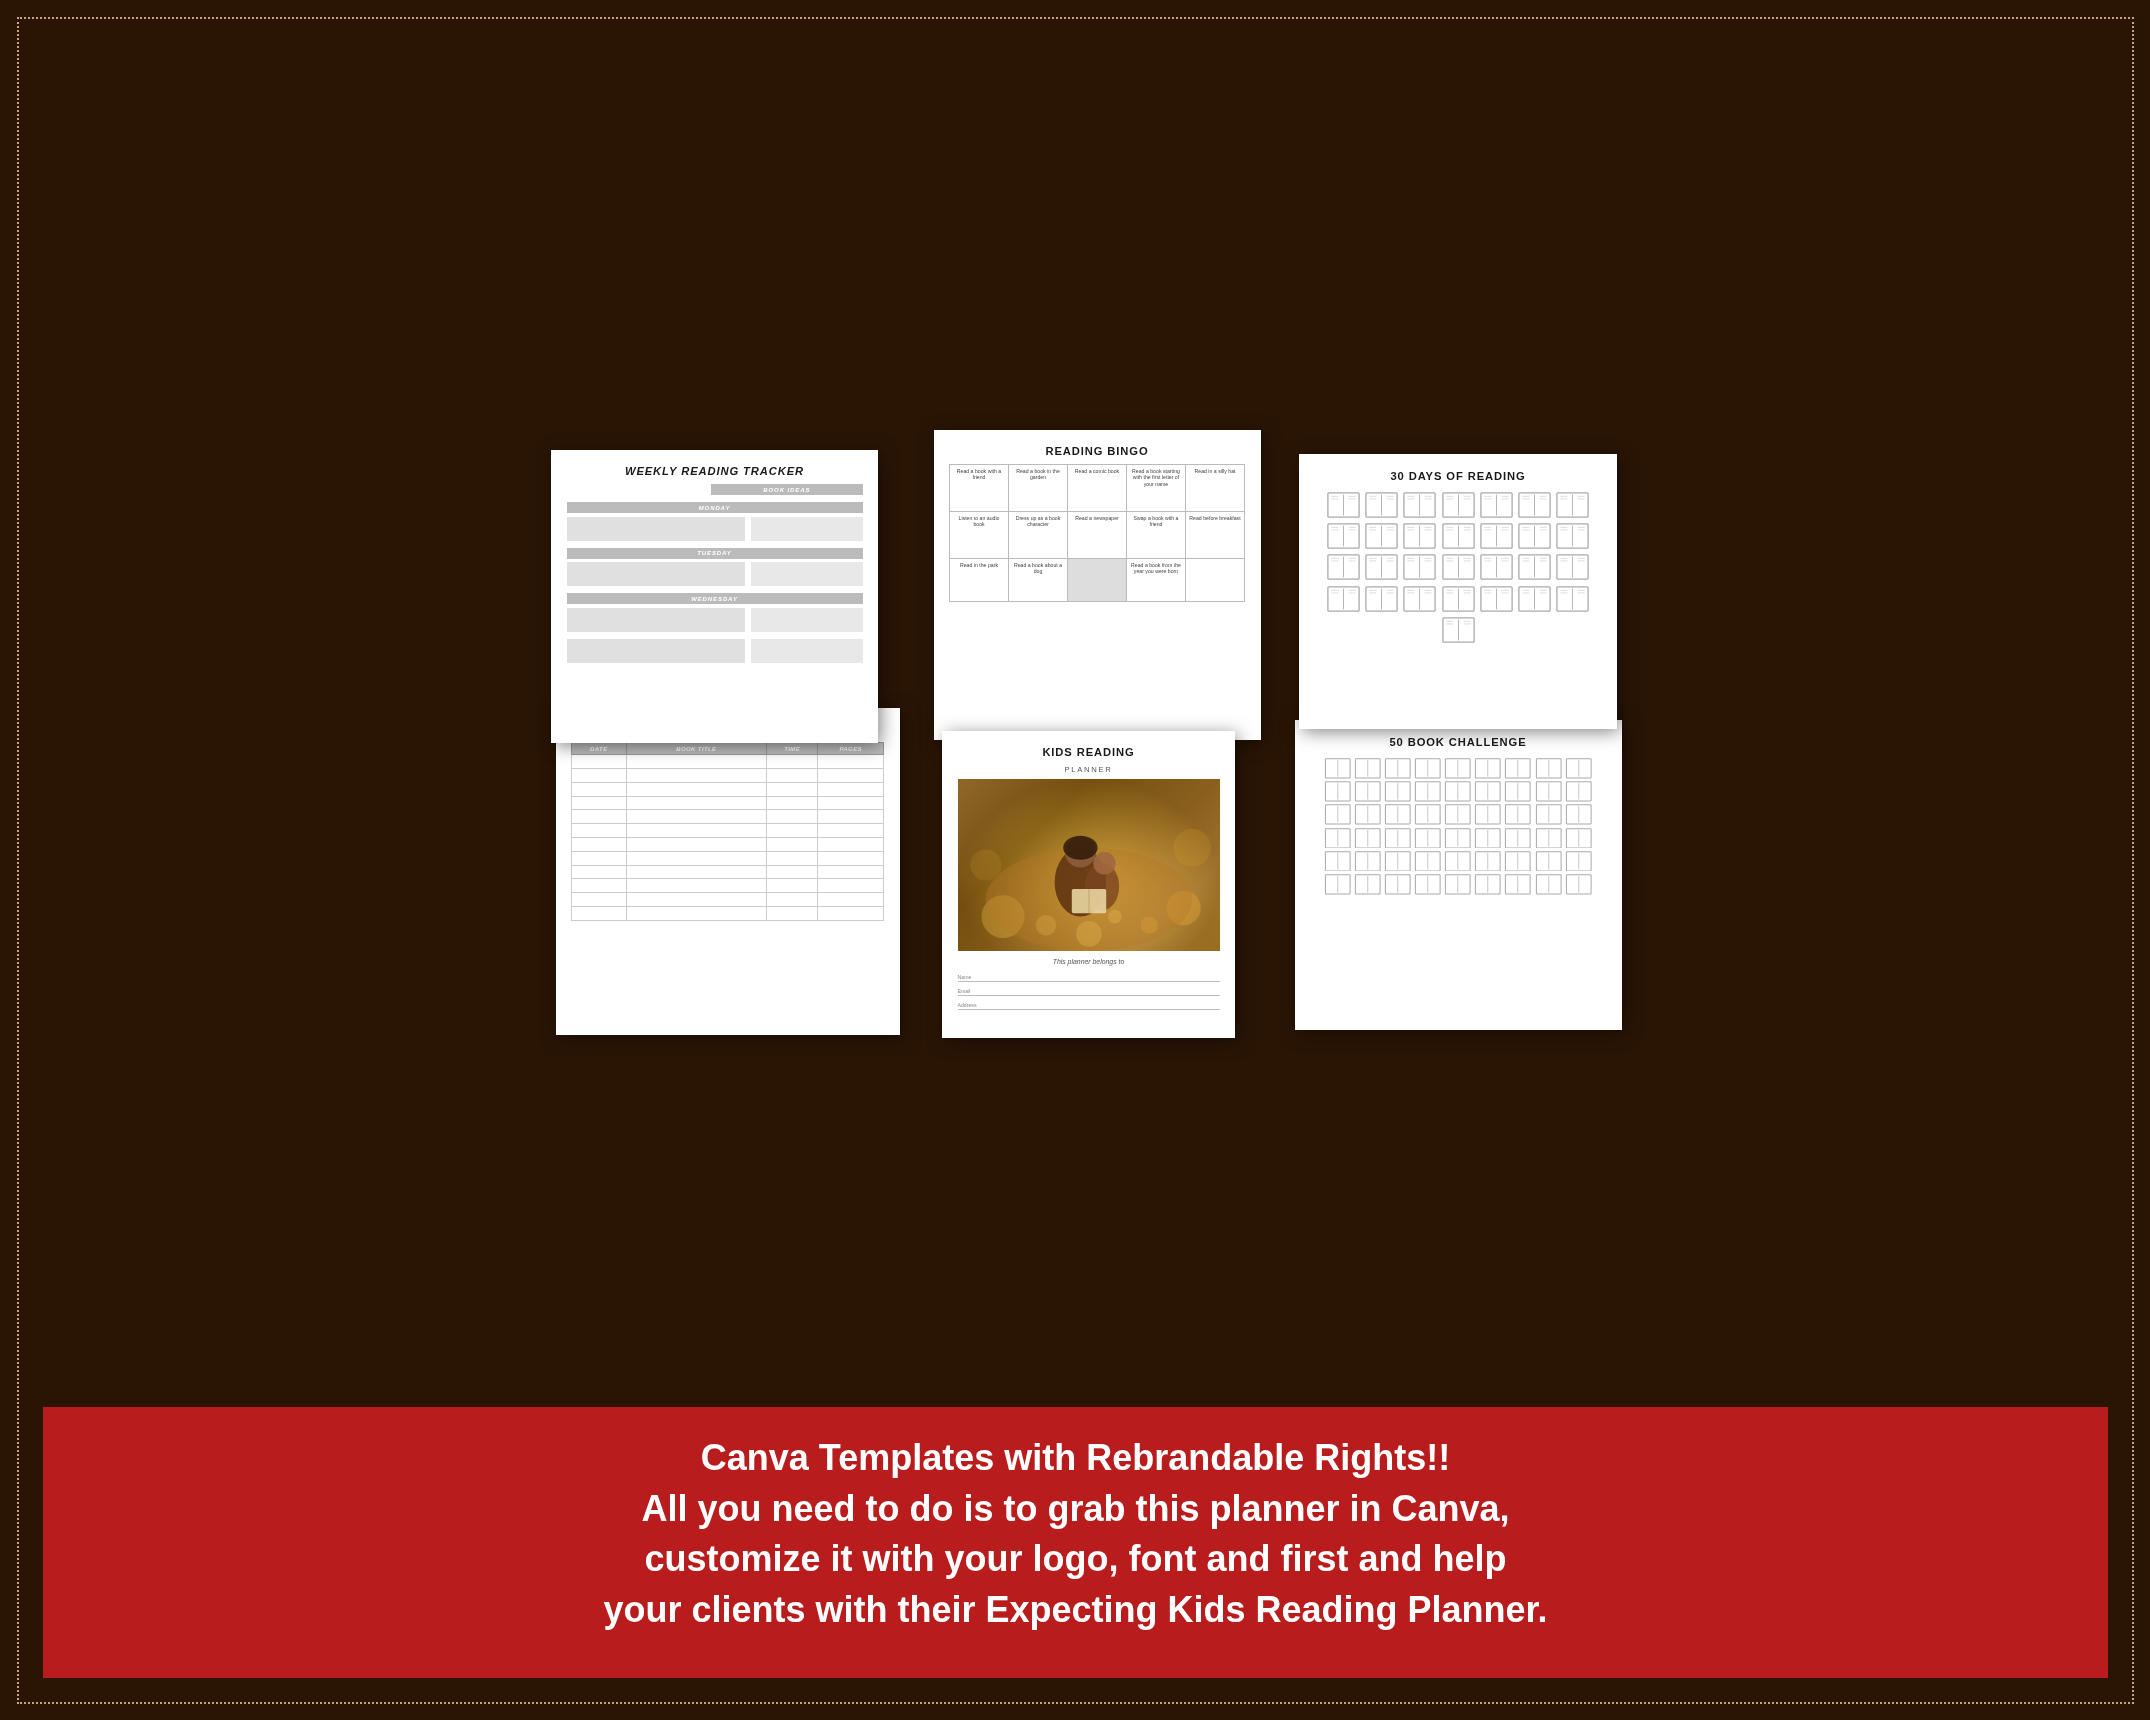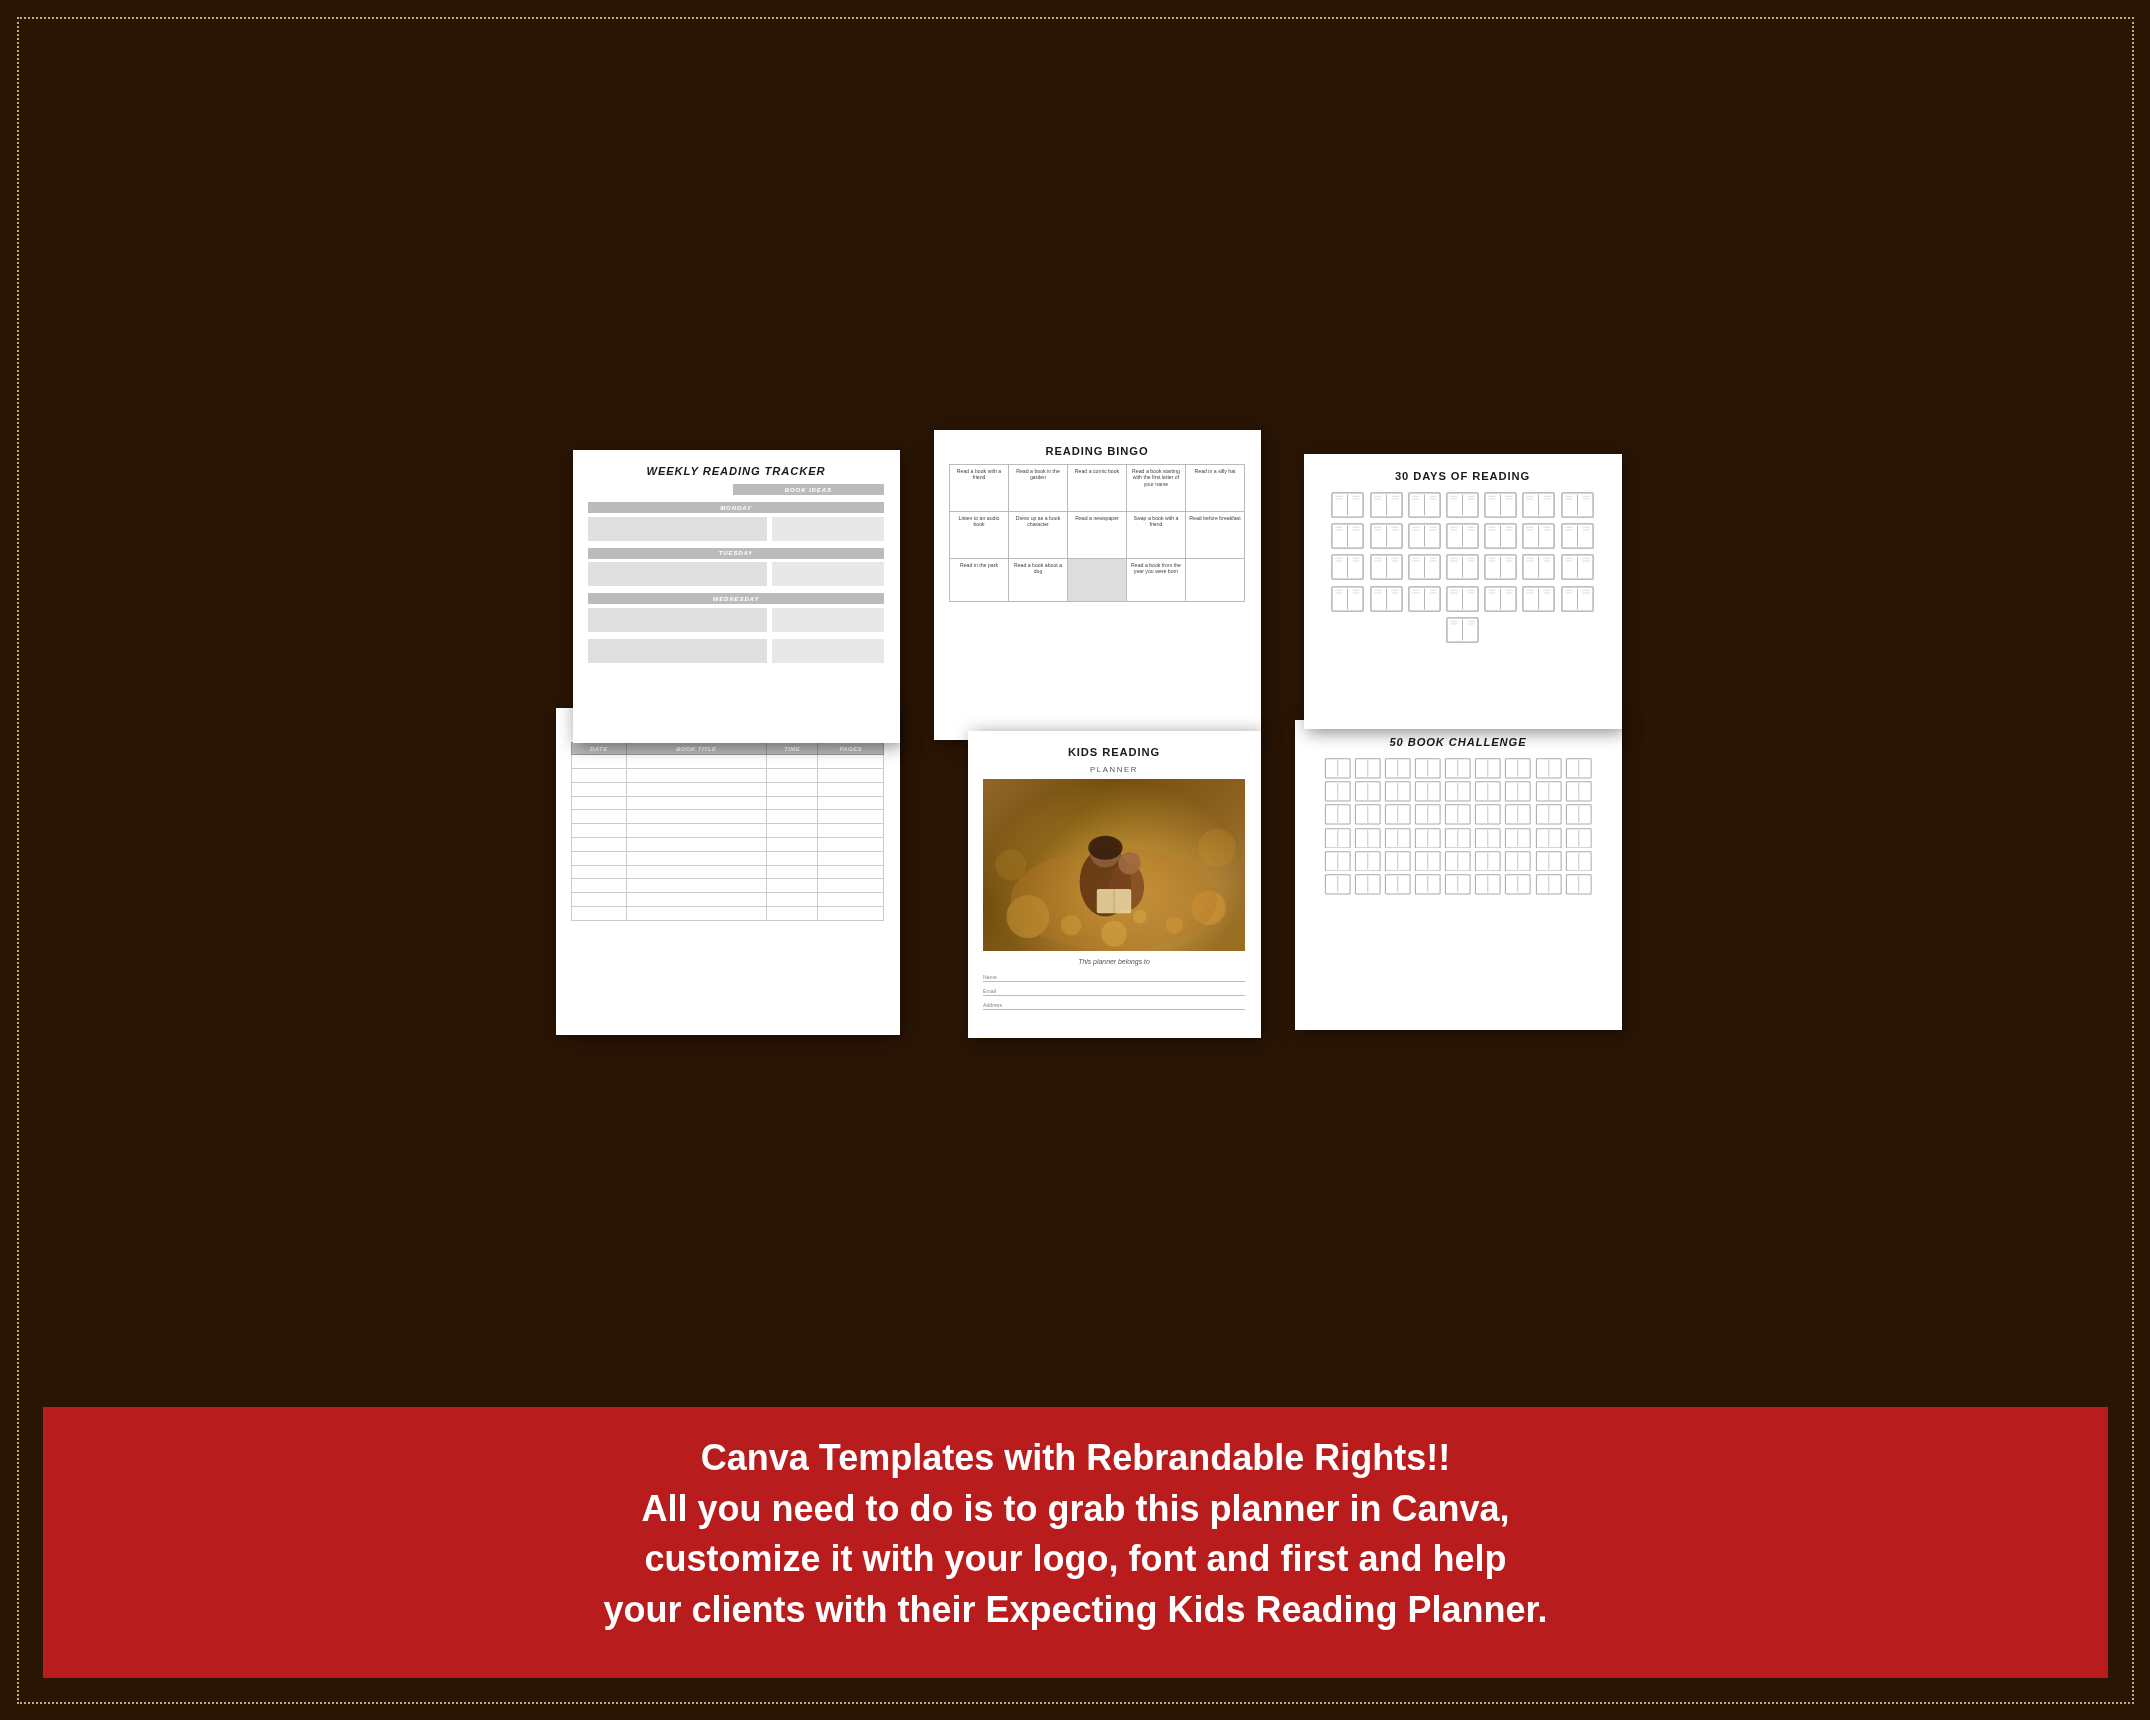--- a/index.html
+++ b/index.html
@@ -283,7 +283,6 @@
 
     .overlap-group {
       position: relative;
-      align-items: flex-end;
     }
   </style>
 </head>

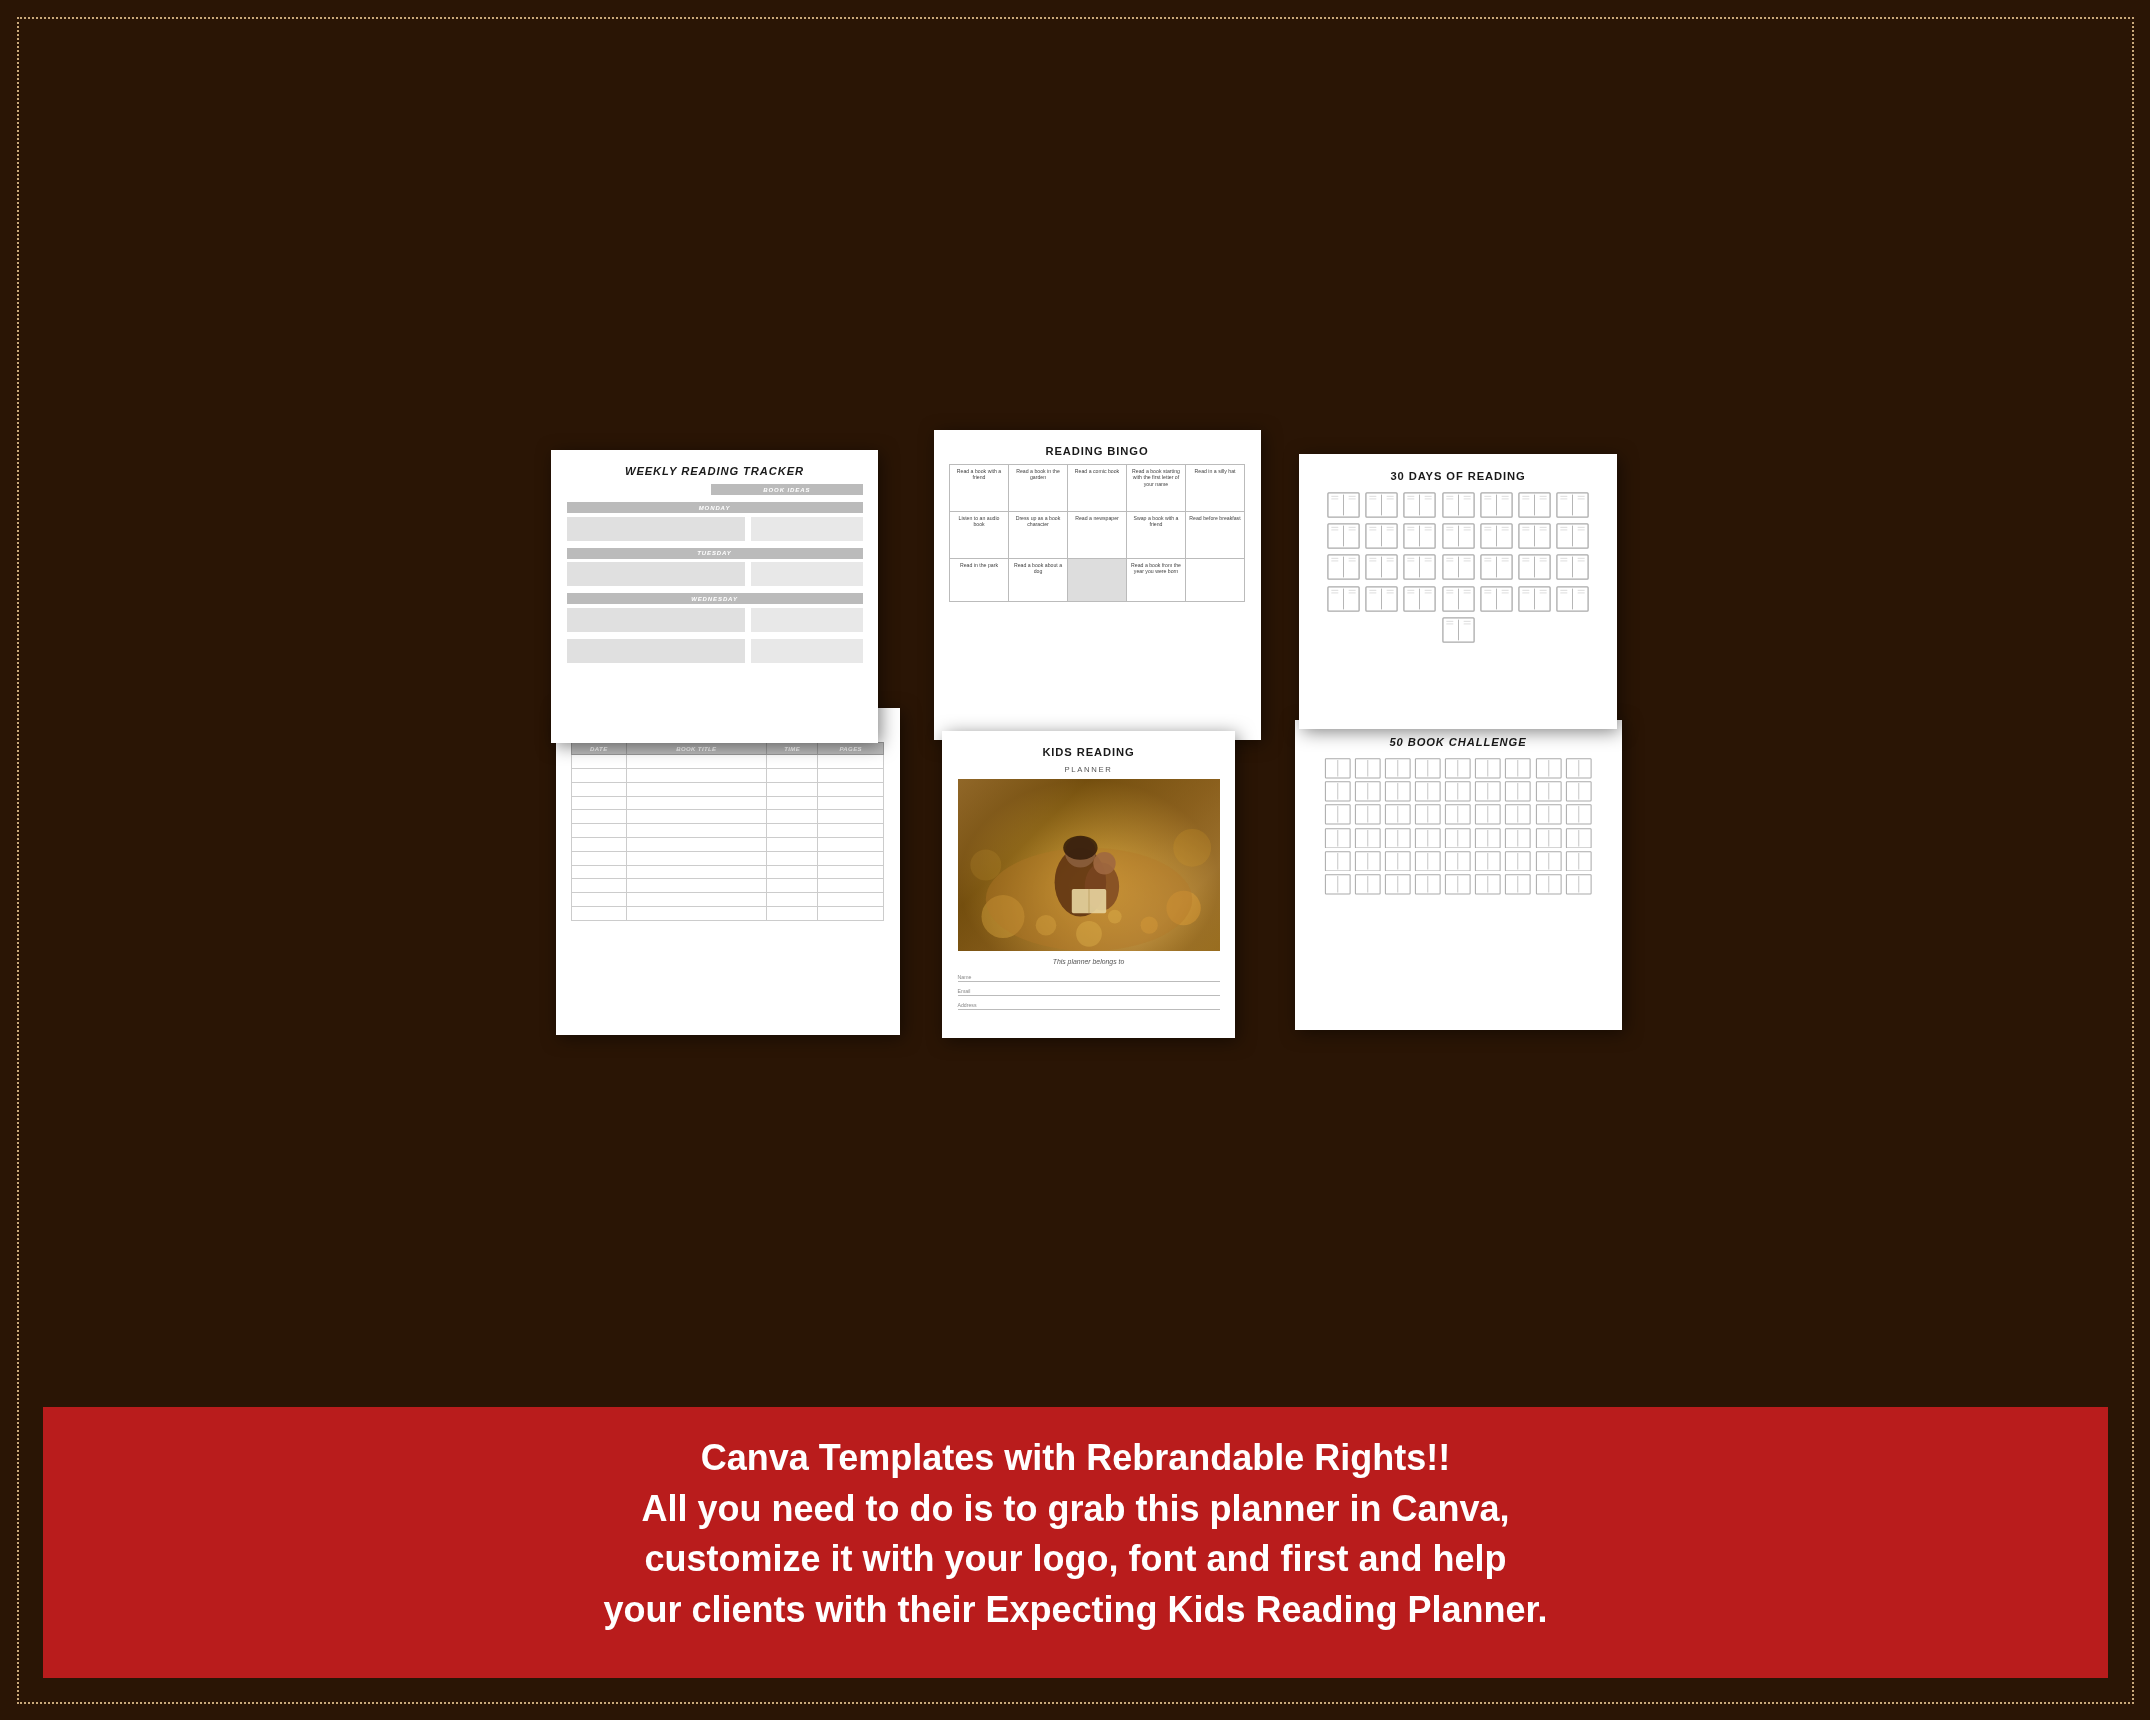--- a/index.html
+++ b/index.html
@@ -121,7 +121,6 @@
       height: 310px;
       z-index: 2;
       margin-top: -26px;
-      font-style: italic;
     }
 
     .doc-title {

